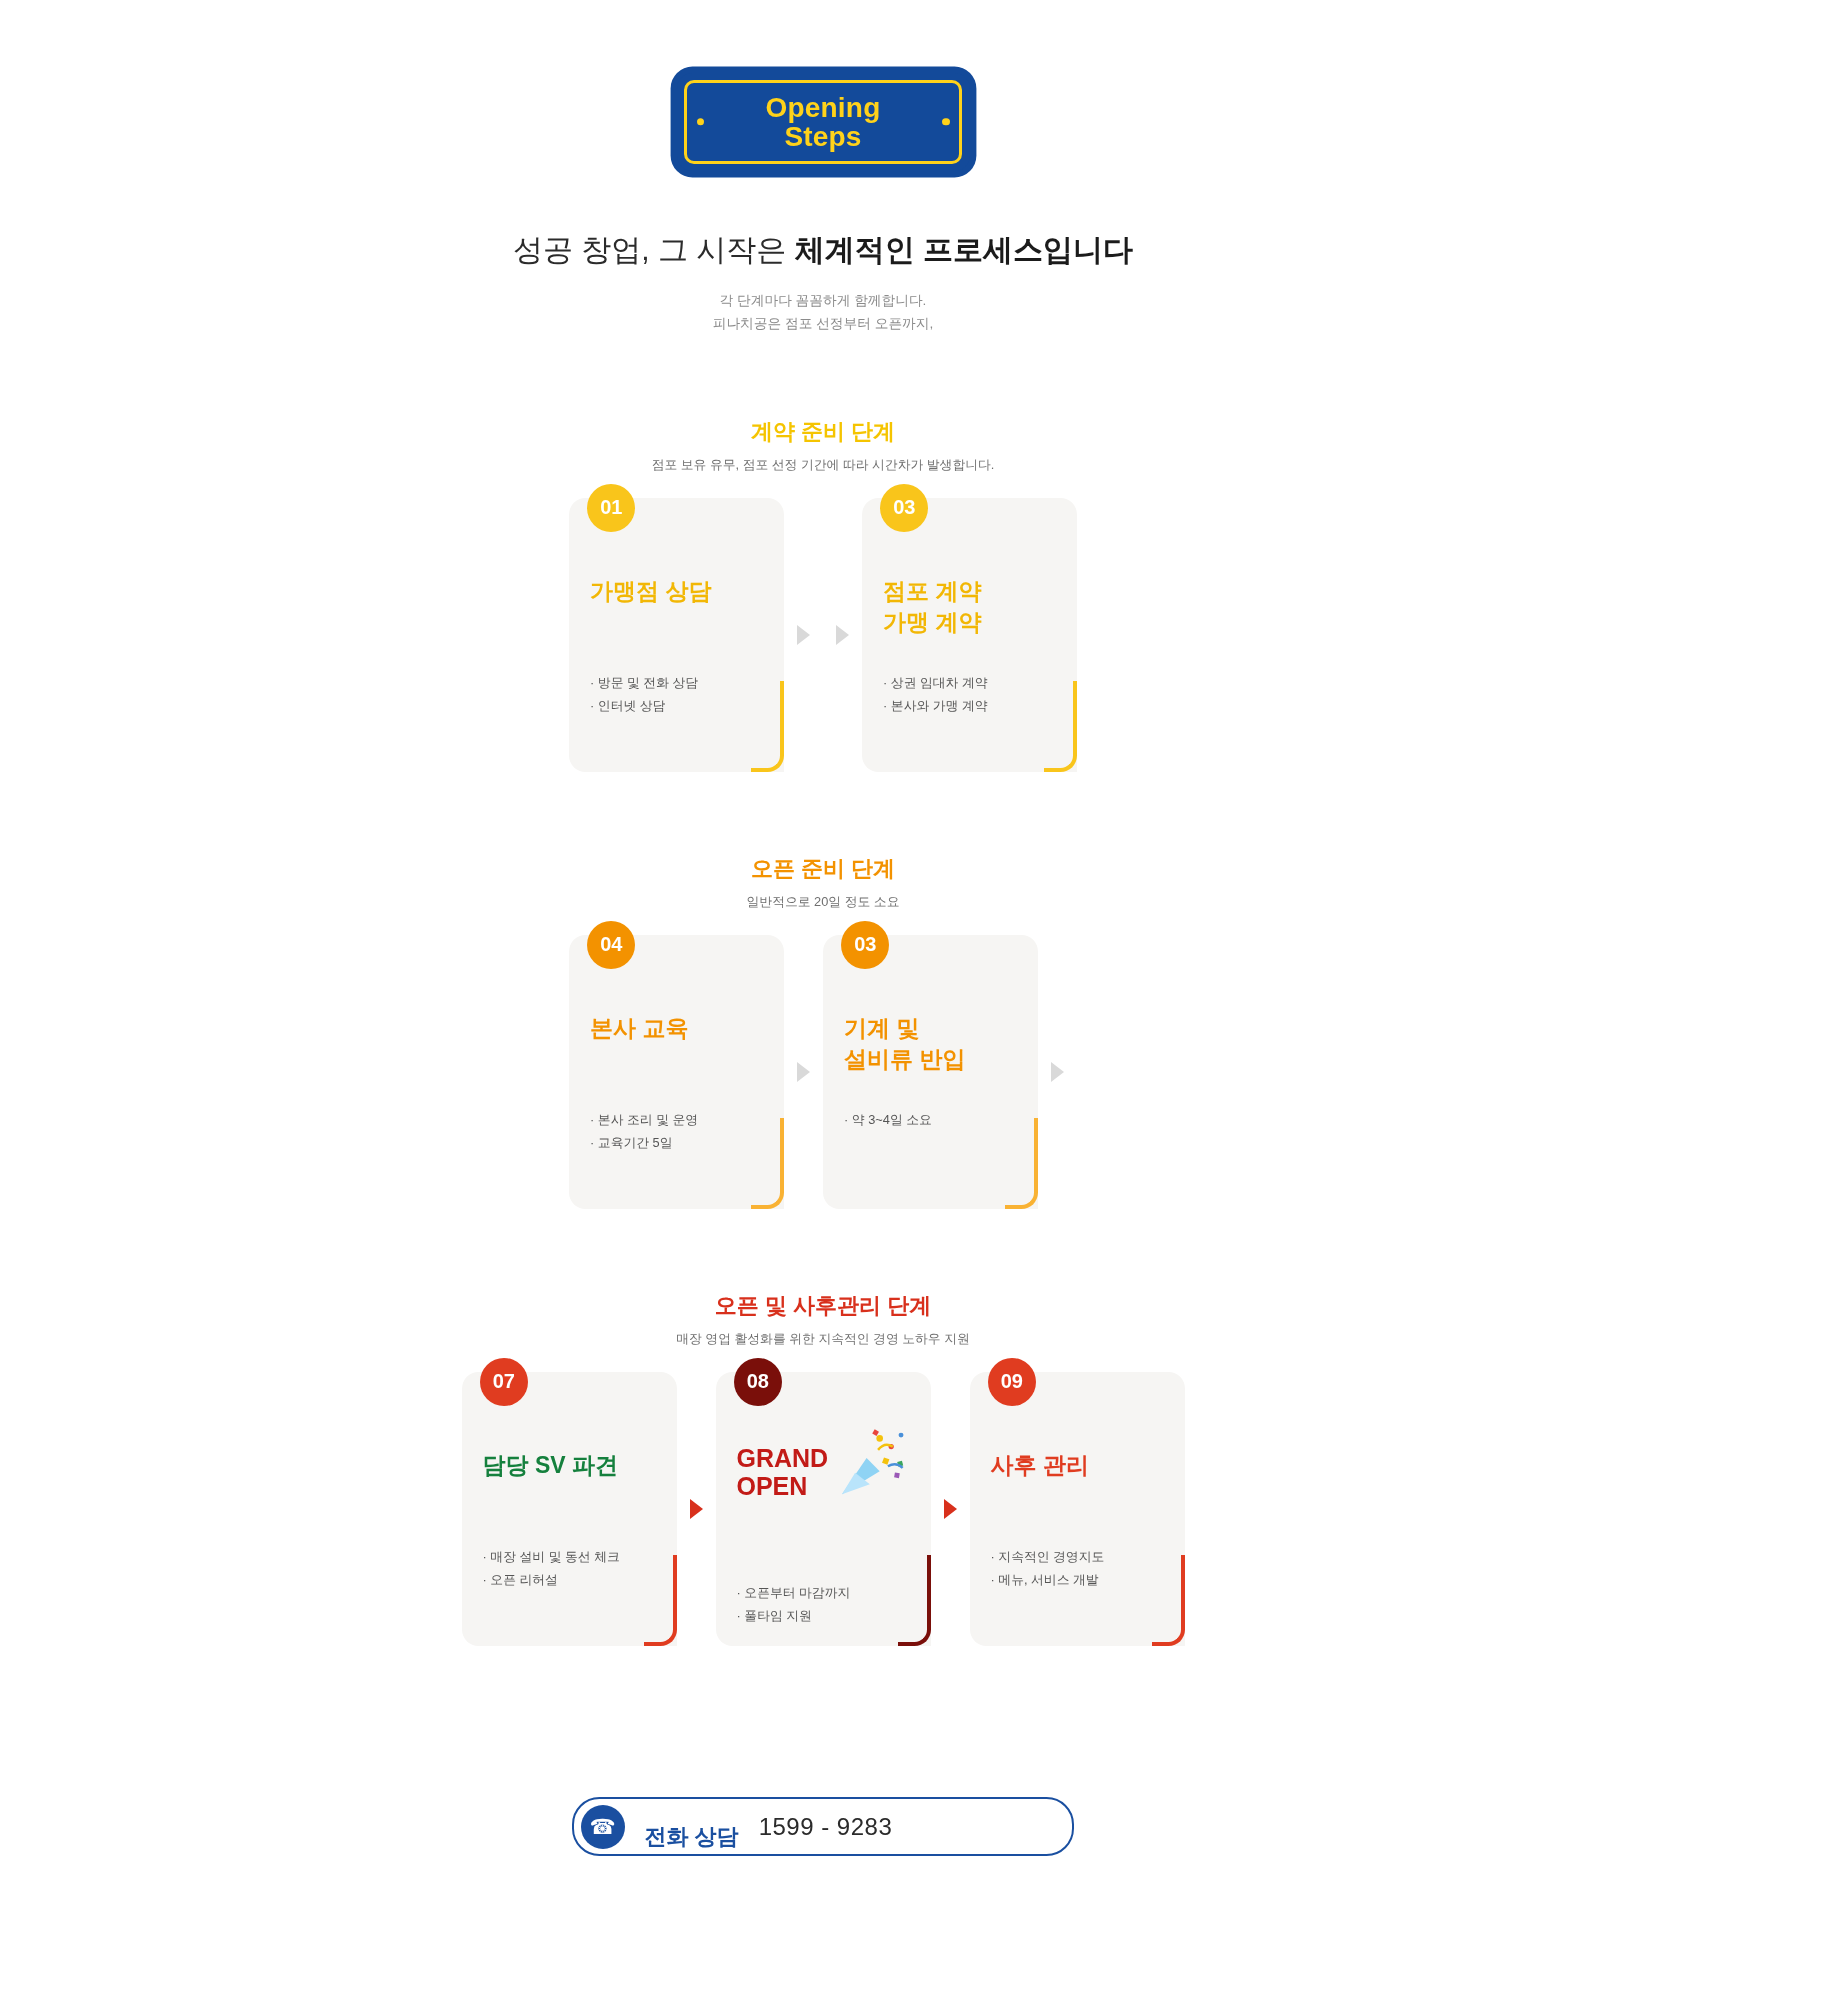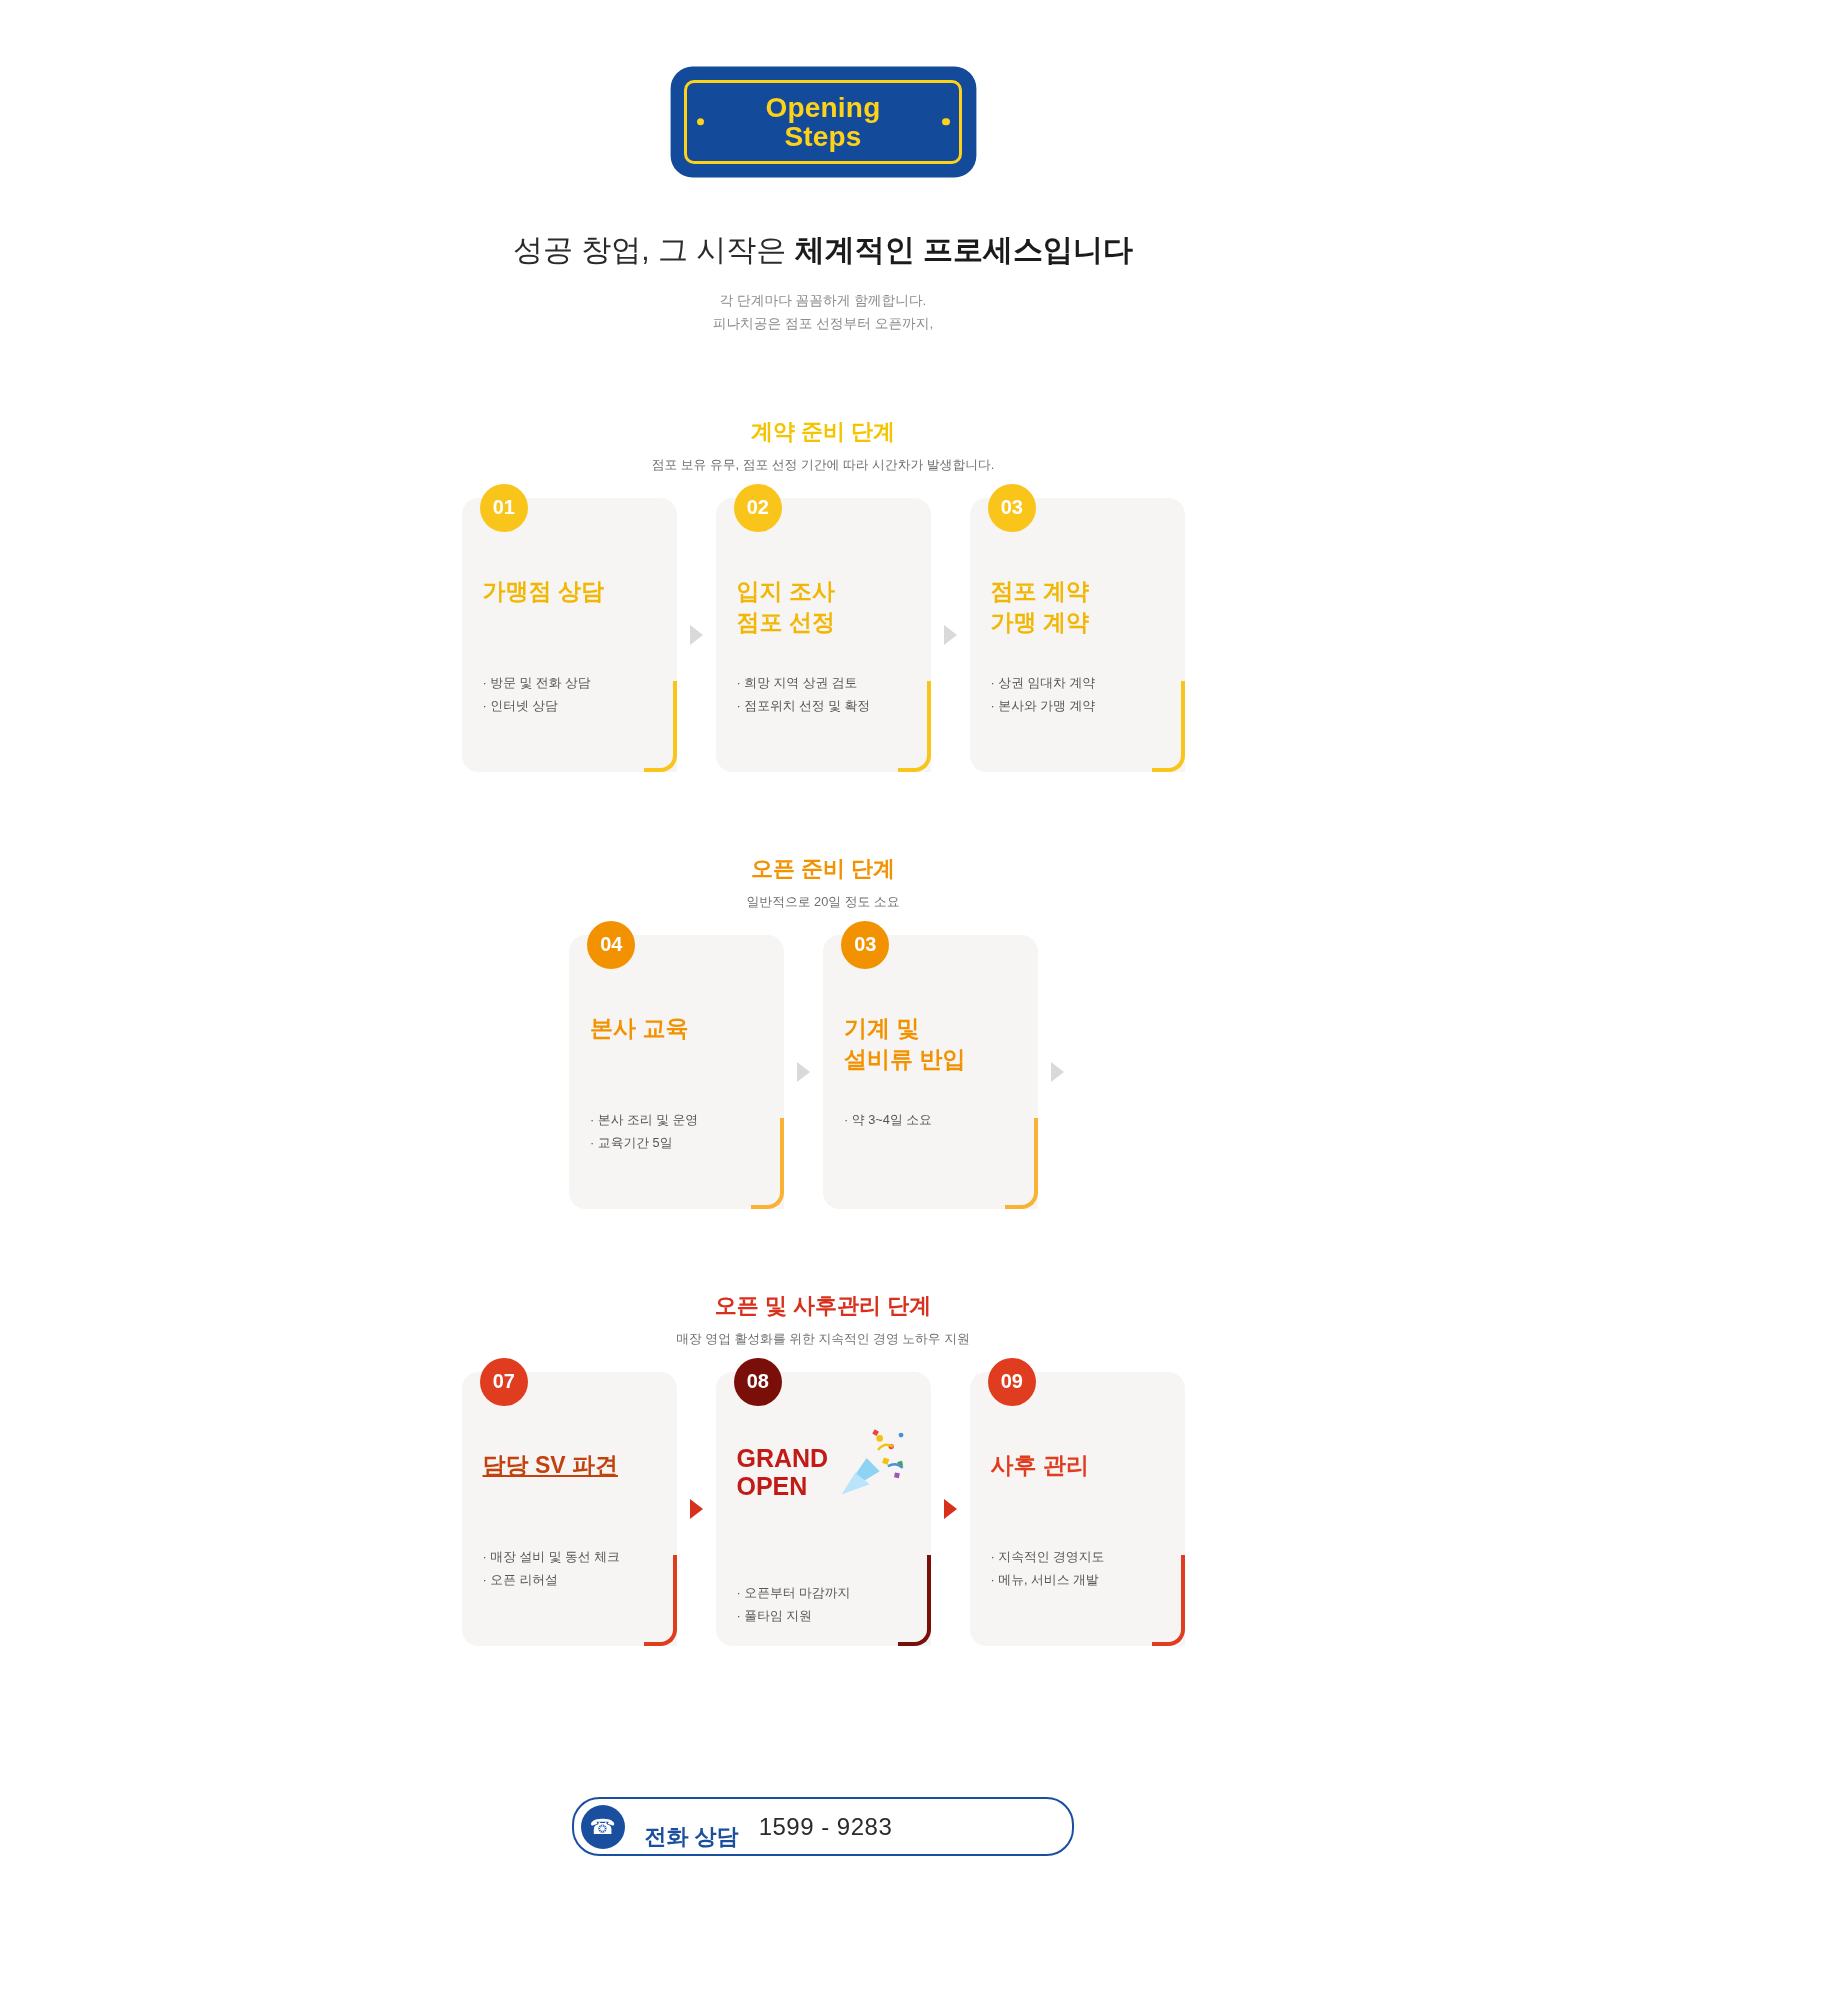--- a/index.html
+++ b/index.html
@@ -307,16 +307,6 @@
           </div>
           <div class="arrow">
             <span></span>
-          </div>
-          <div class="card">
-            <div class="num-badge" style="background: rgb(249, 197, 27);">02</div>
-            <div class="card-title" style="color: rgb(242, 183, 5);">입지 조사
-점포 선정</div>
-            <div class="card-bullets">
-              <div>희망 지역 상권 검토</div>
-              <div>점포위치 선정 및 확정</div>
-            </div>
-            <div class="corner" style="color: rgb(249, 197, 27);"></div>
           </div>
           <div class="arrow">
             <span></span>

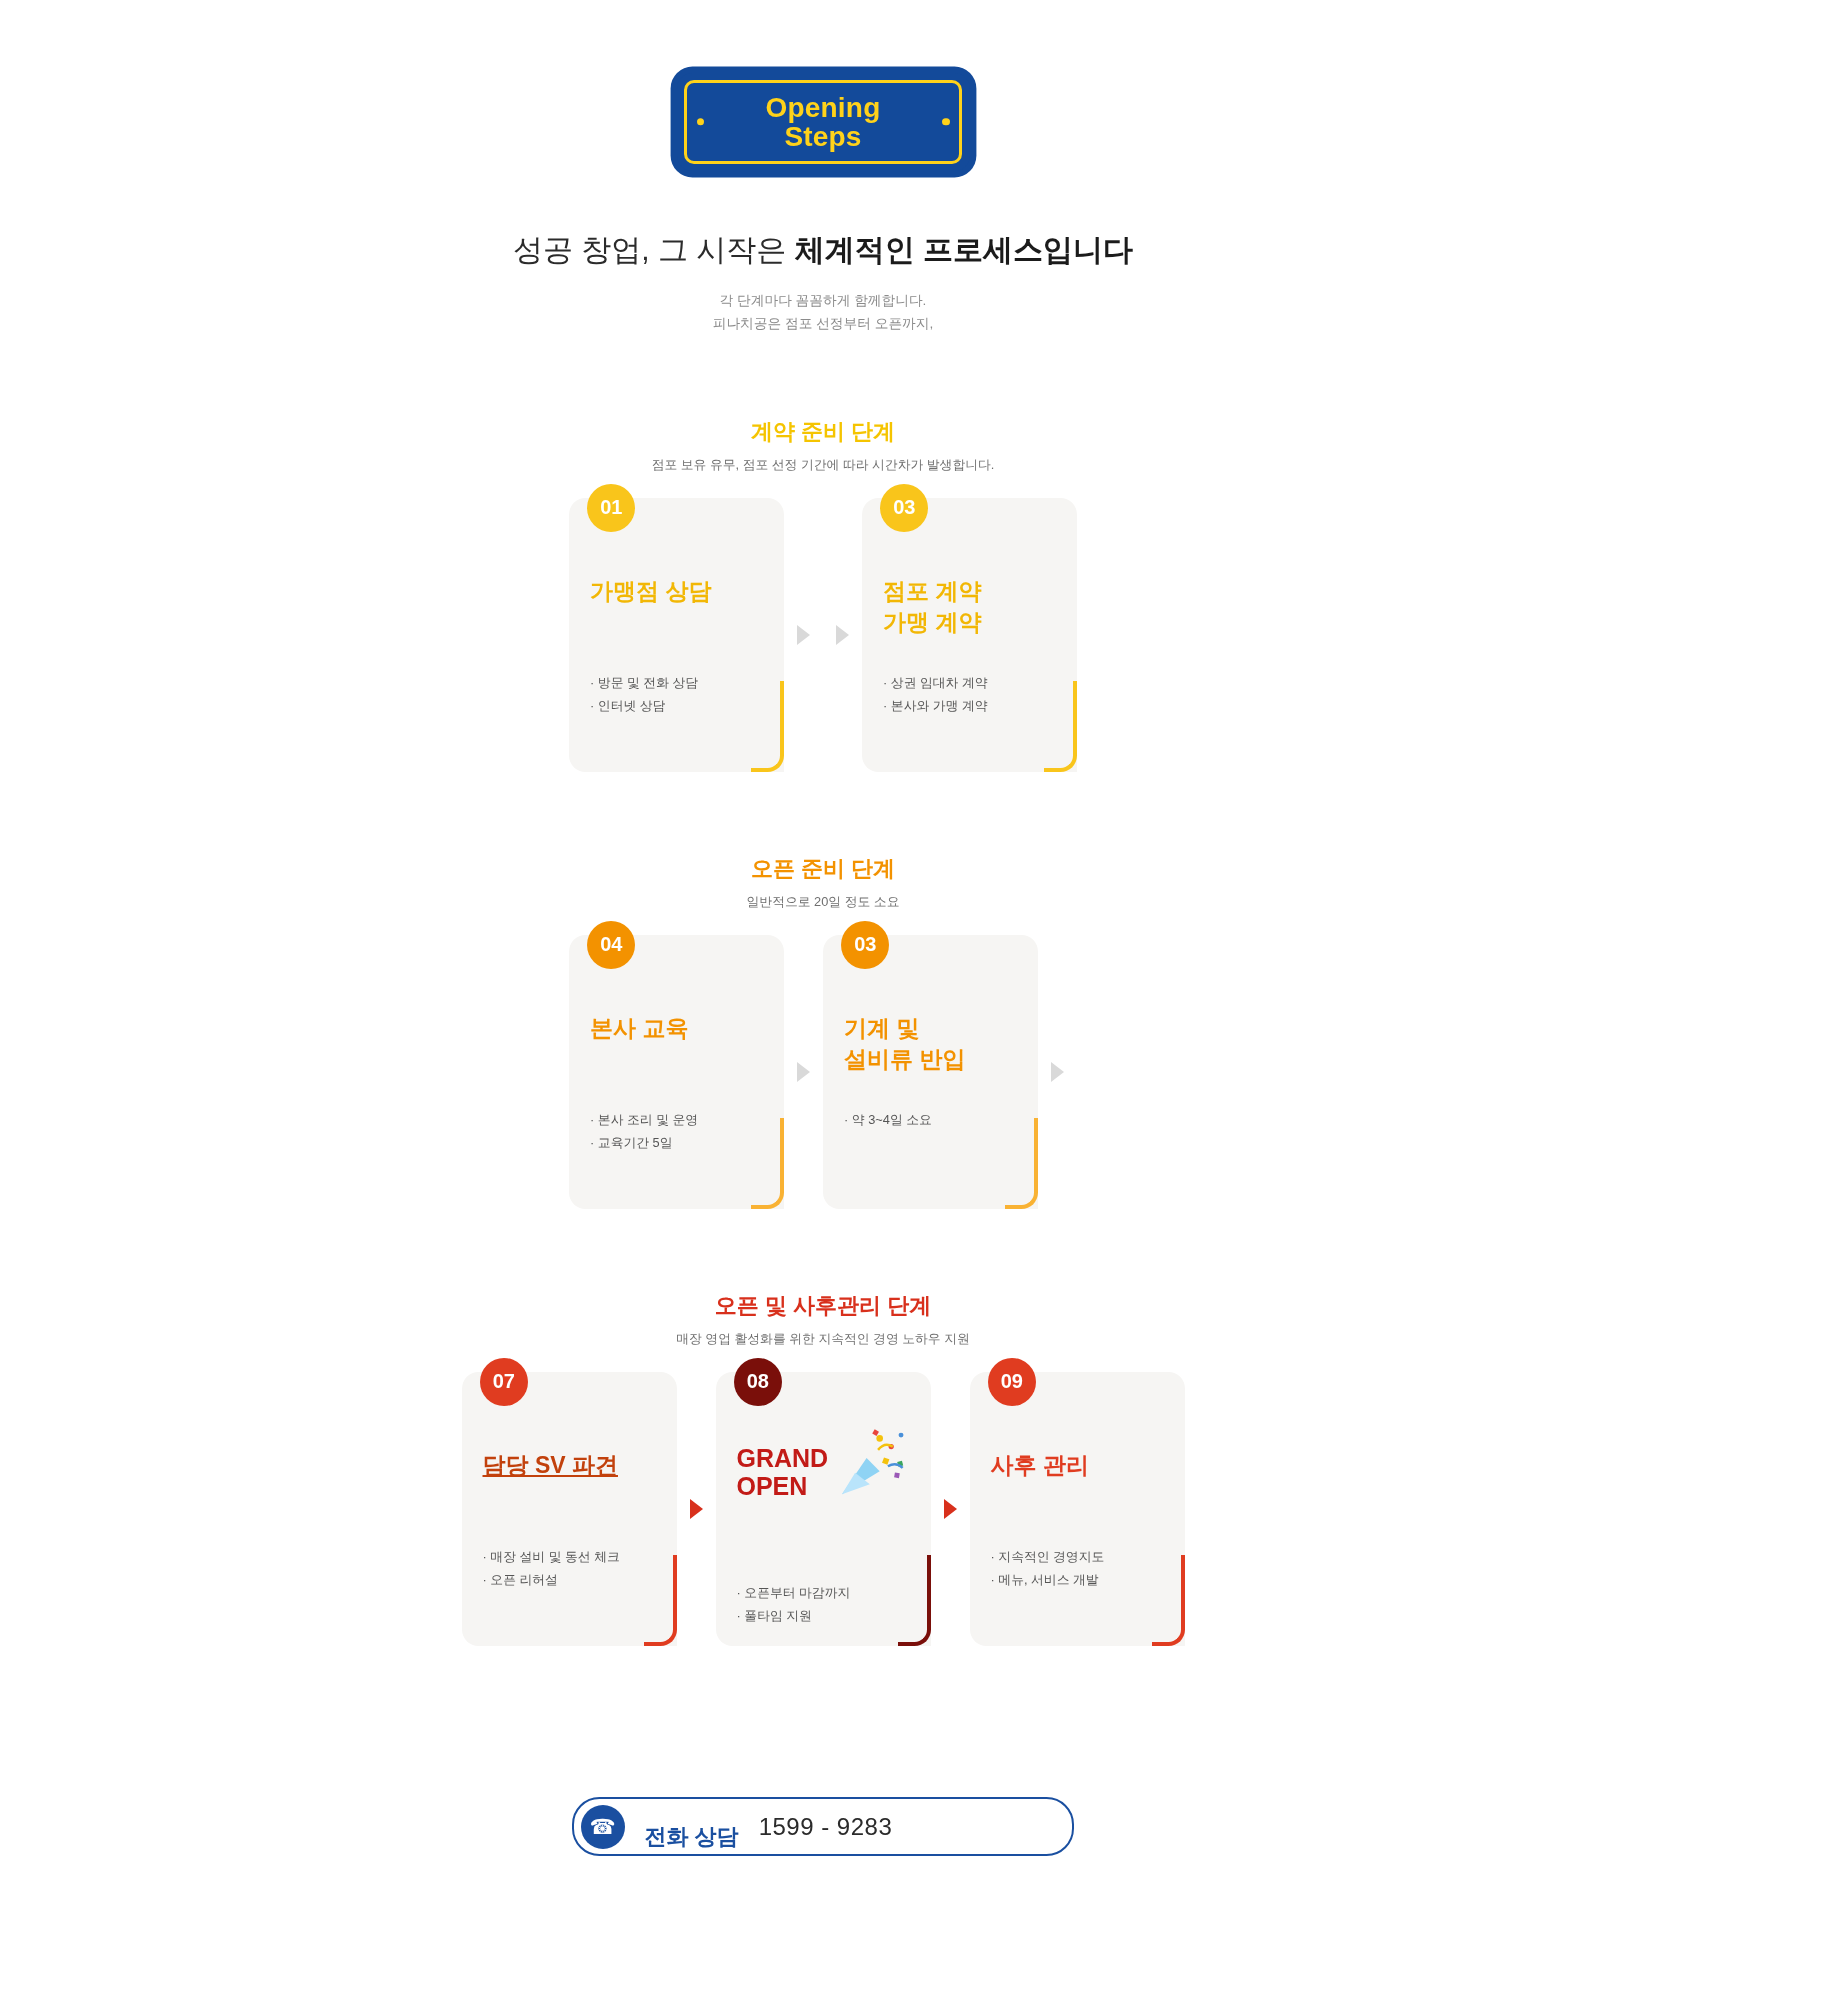--- a/index.html
+++ b/index.html
@@ -359,7 +359,7 @@
         <div class="cards">
           <div class="card">
             <div class="num-badge" style="background: rgb(224, 60, 32); text-align: right;">07</div>
-            <div class="card-title" style="color: #c2410c; text-decoration: underline;">담당 SV 파견</div>
+            <div class="card-title" style="color: #15803d;">담당 SV 파견</div>
             <div class="card-bullets">
               <div>매장 설비 및 동선 체크</div>
               <div>오픈 리허설</div>

